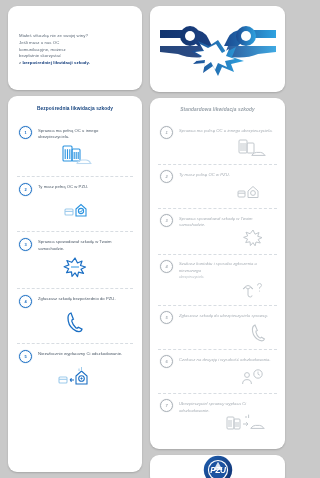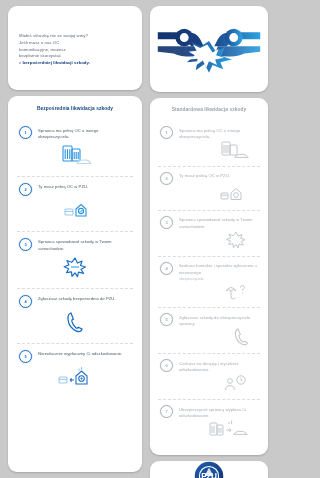--- a/index.html
+++ b/index.html
@@ -12,7 +12,7 @@
   .stage{position:relative;width:301px;height:478px;box-sizing:border-box;padding:6px 8px;display:flex;gap:8px;}
   .col{display:flex;flex-direction:column;gap:6px;}
   .col-left{width:134px;}
-  .col-right{width:118px;}
+  .col-right{width:135px;font-style:italic;}
 
   .card{
     background:#ffffff;border-radius:9px;

